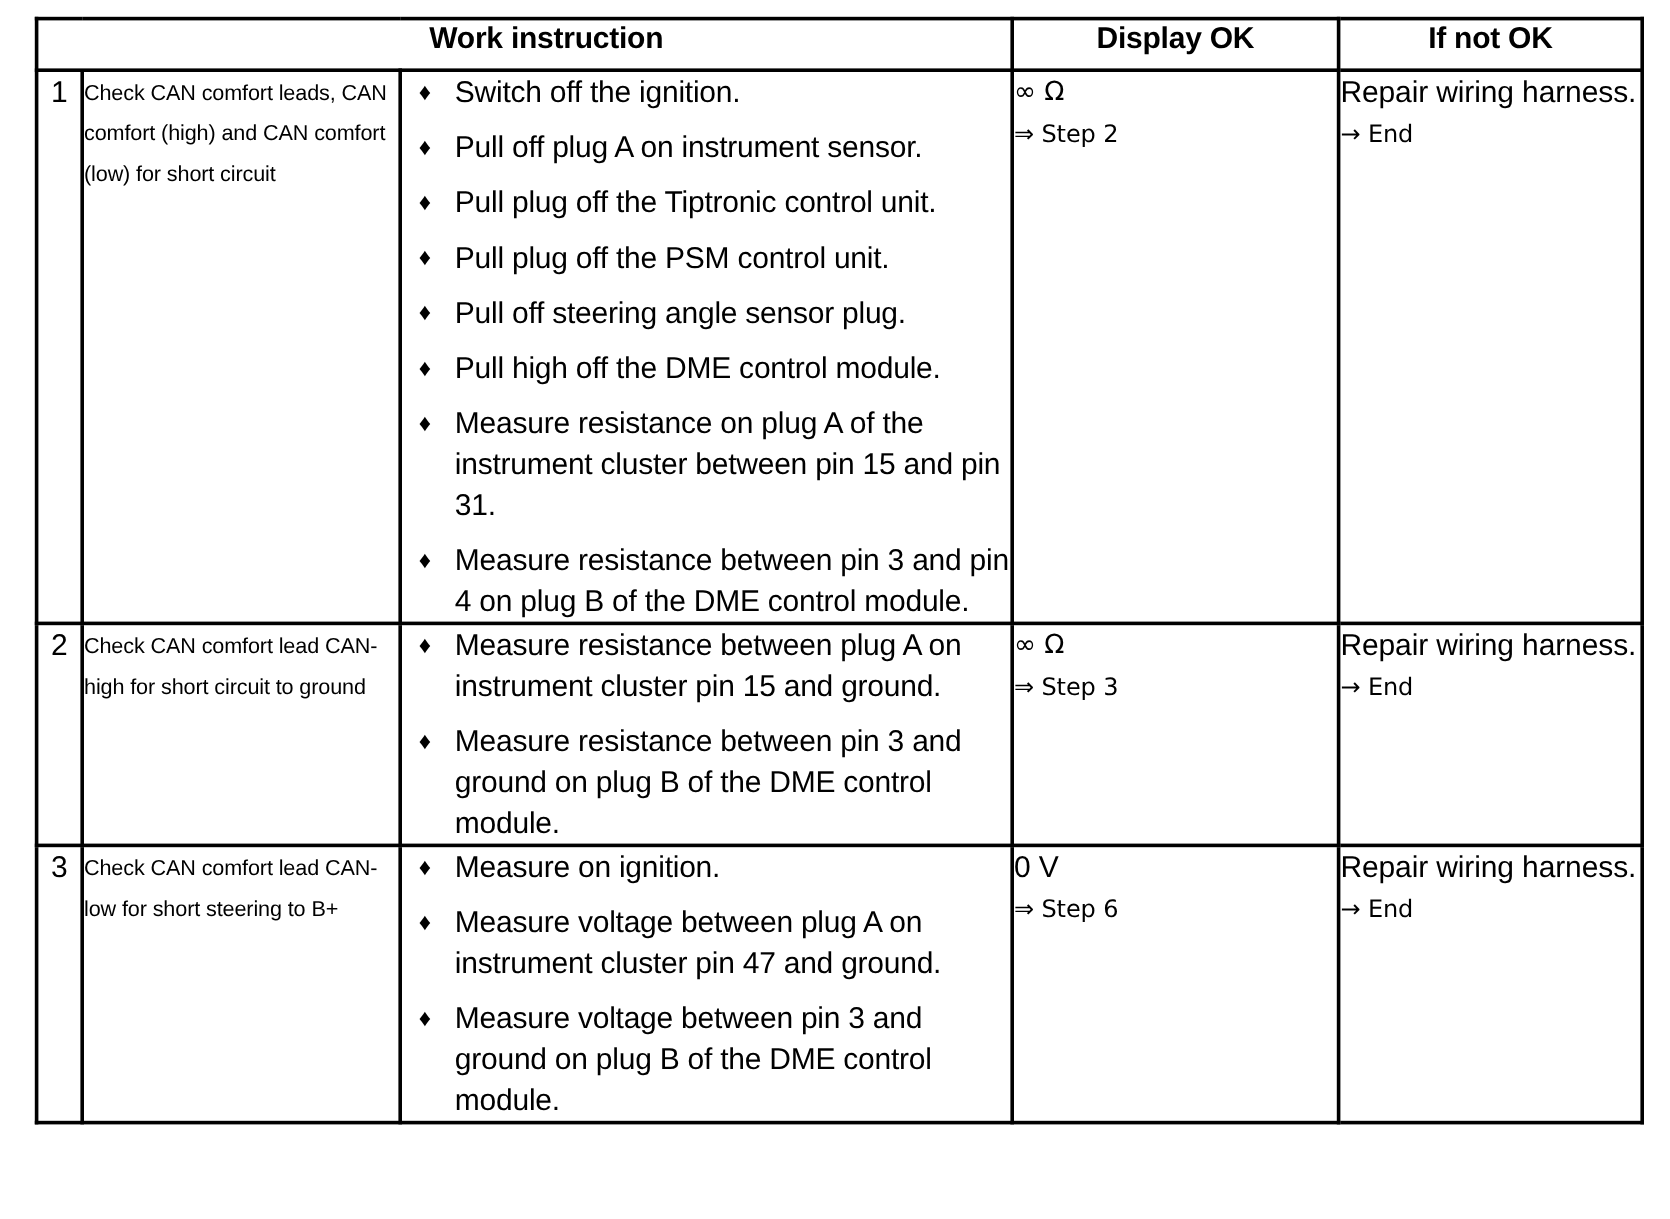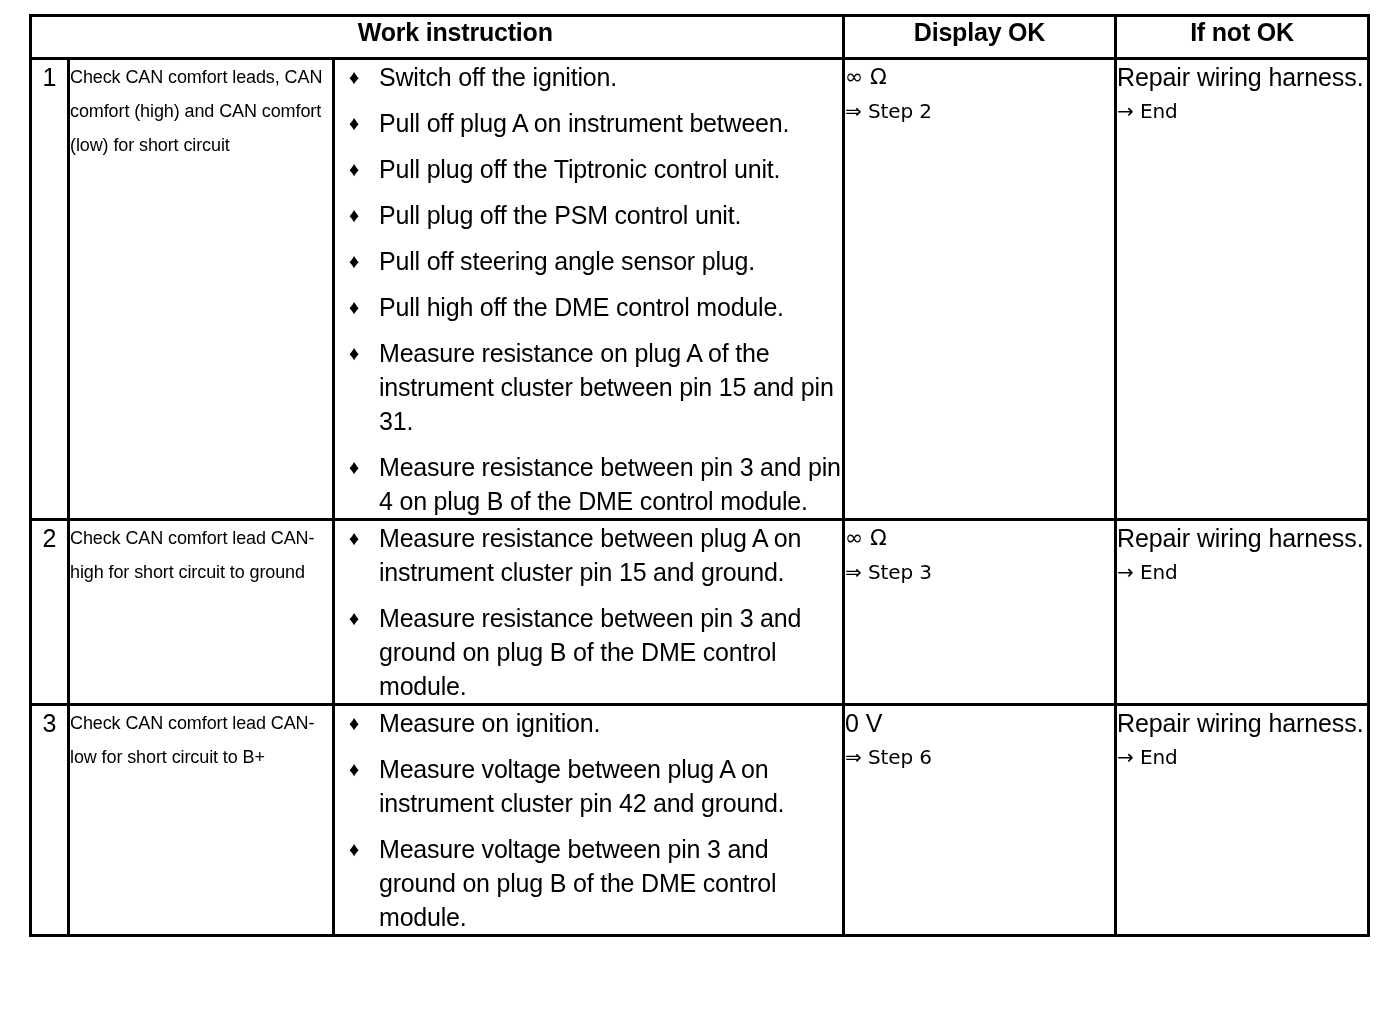--- a/index.html
+++ b/index.html
@@ -171,7 +171,7 @@
             </li>
             <li>
               <span class="bullet-glyph">♦</span>
-              <span>Pull off plug A on instrument between.</span>
+              <span>Pull off plug A on instrument sensor.</span>
             </li>
             <li>
               <span class="bullet-glyph">♦</span>

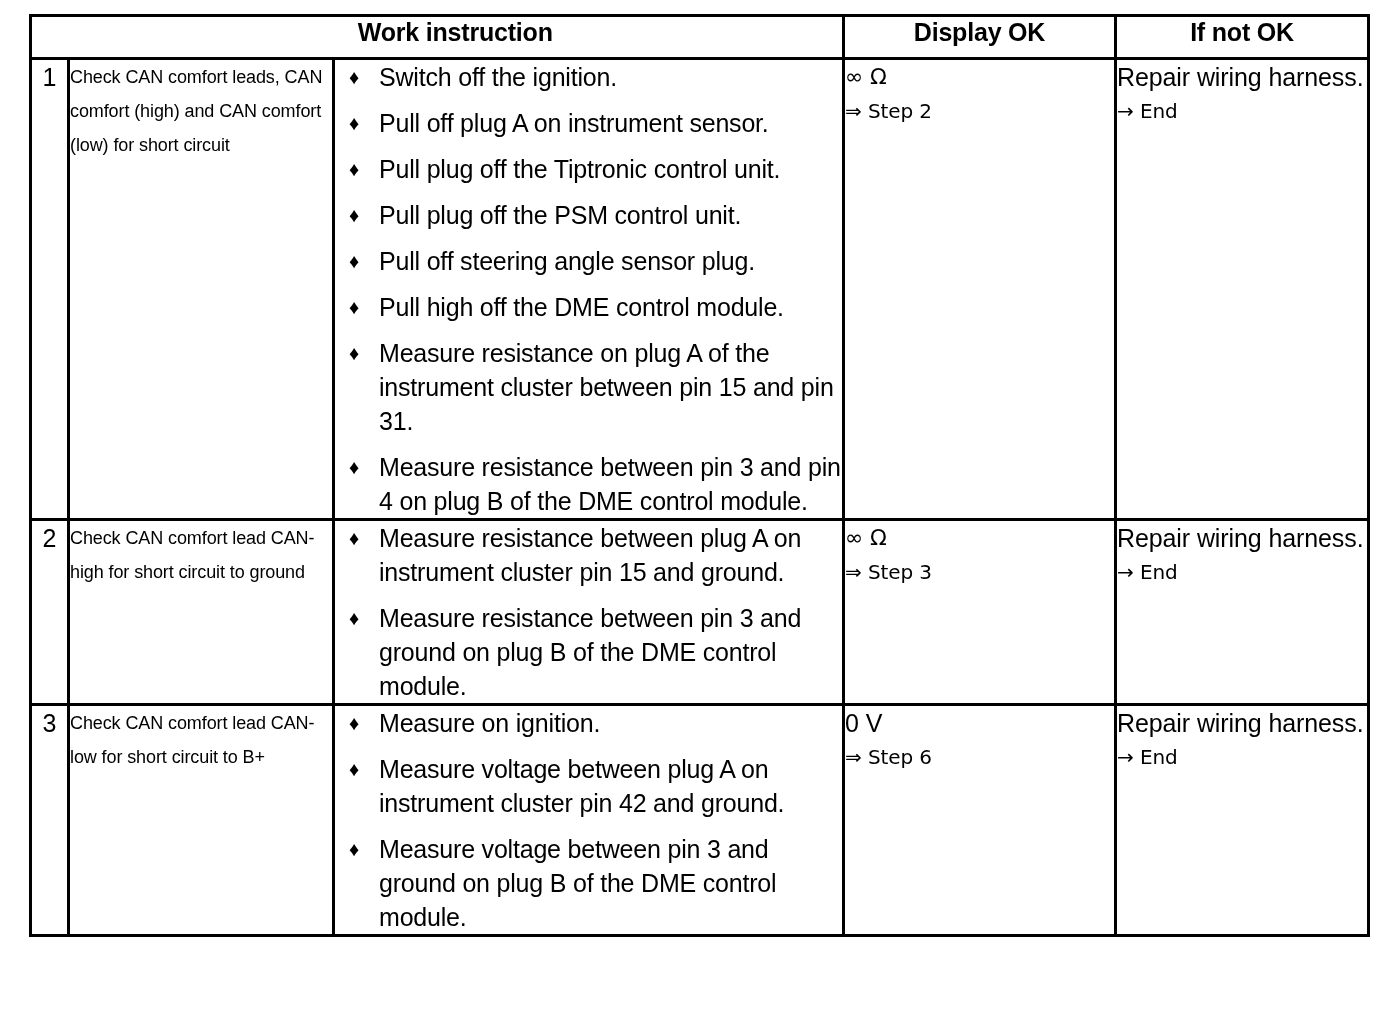--- a/index.html
+++ b/index.html
@@ -236,7 +236,7 @@
 
       <tr>
         <td class="num-cell">3</td>
-        <td class="task-cell">Check CAN comfort lead CAN-low for short circuit to B+</td>
+        <td class="task-cell">Check CAN comfort lead CAN-low for short steering to B+</td>
         <td class="steps-cell">
           <ul class="steps">
             <li>

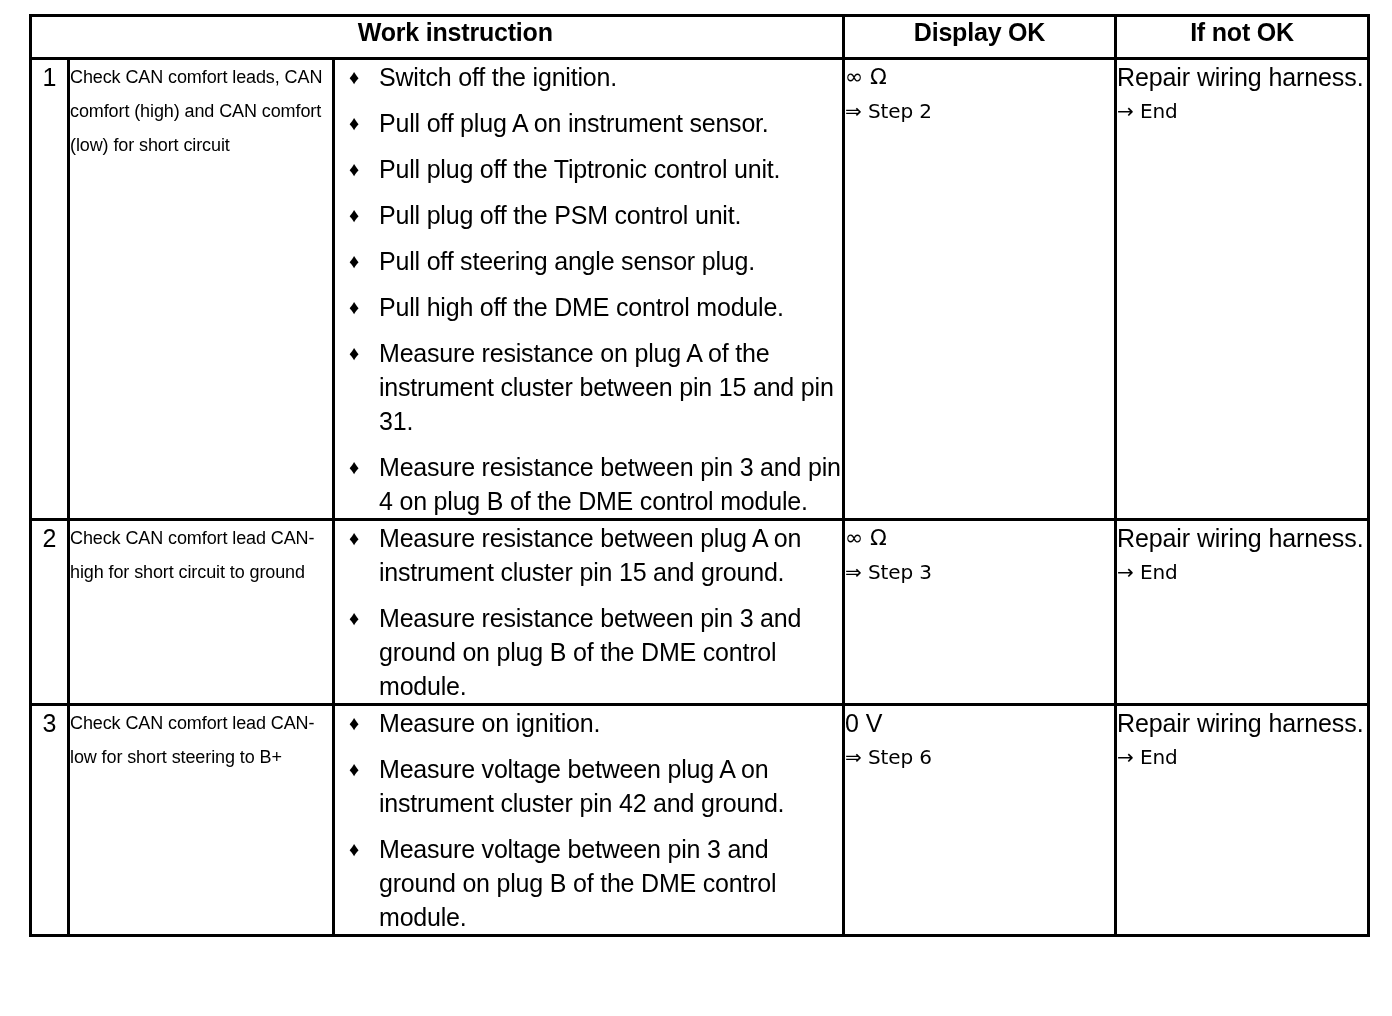--- a/index.html
+++ b/index.html
@@ -245,7 +245,7 @@
             </li>
             <li>
               <span class="bullet-glyph">♦</span>
-              <span>Measure voltage between plug A on instrument cluster pin 42 and ground.</span>
+              <span>Measure voltage between plug A on instrument cluster pin 47 and ground.</span>
             </li>
             <li>
               <span class="bullet-glyph">♦</span>

